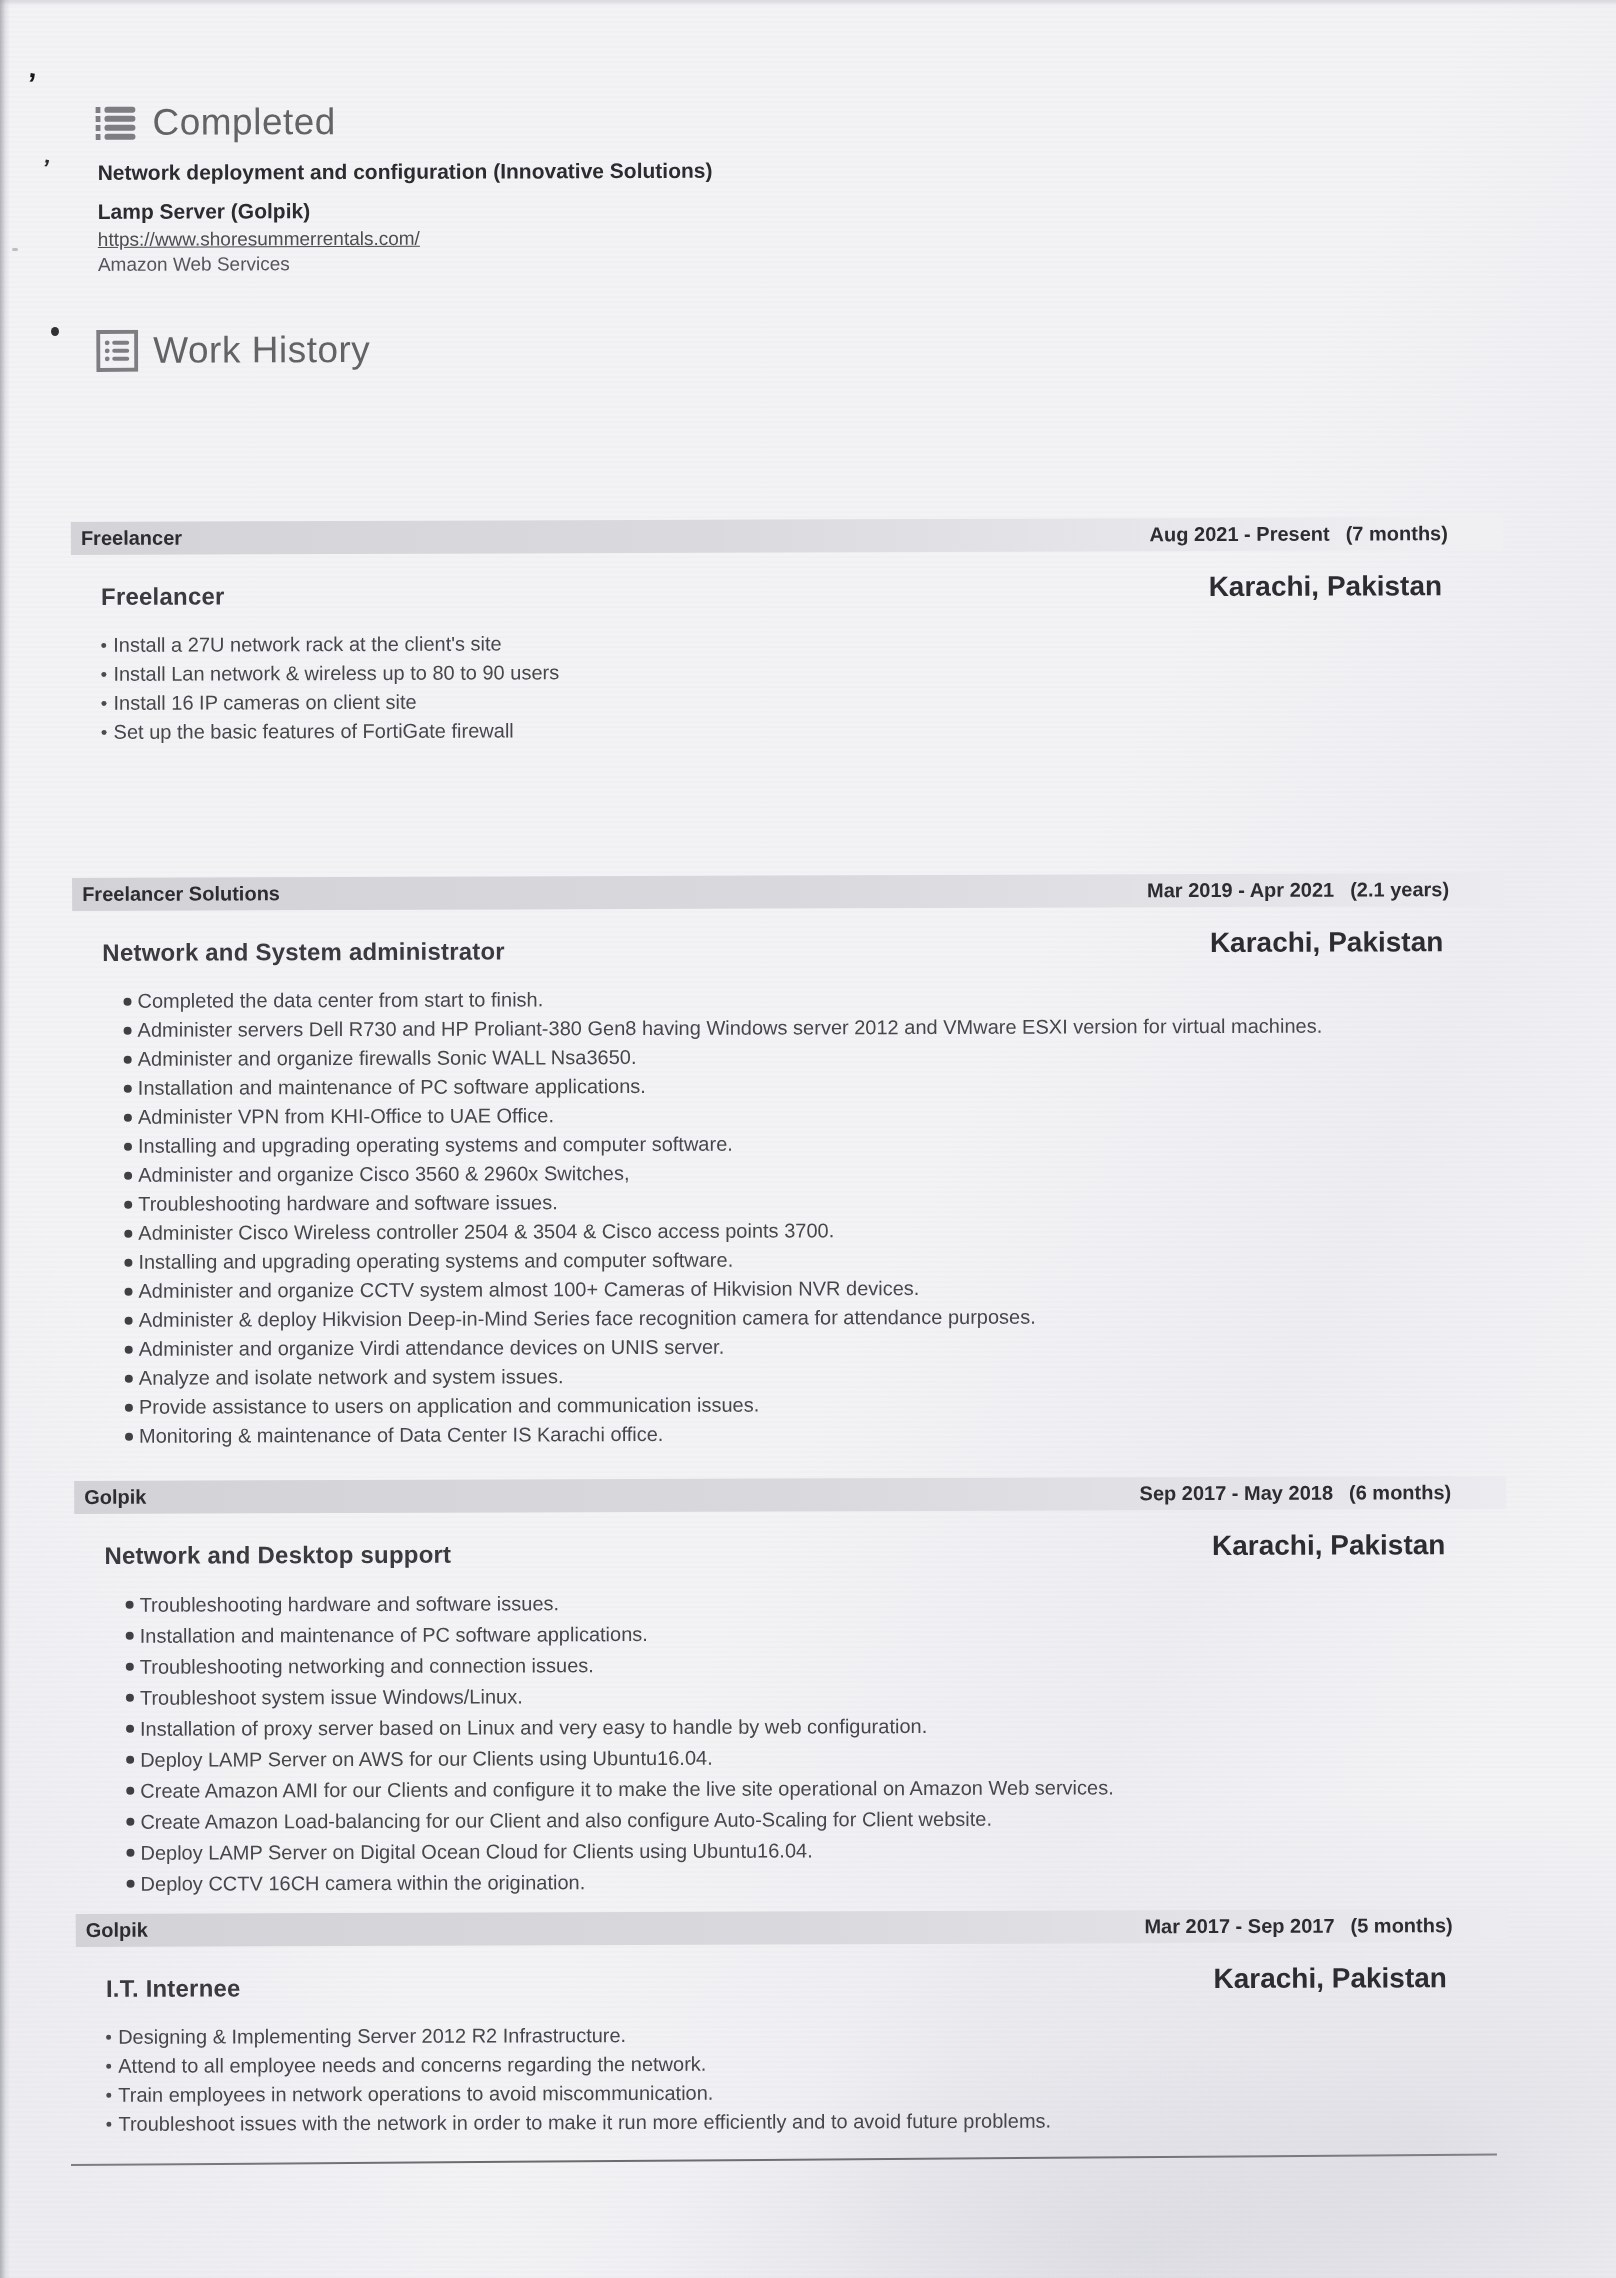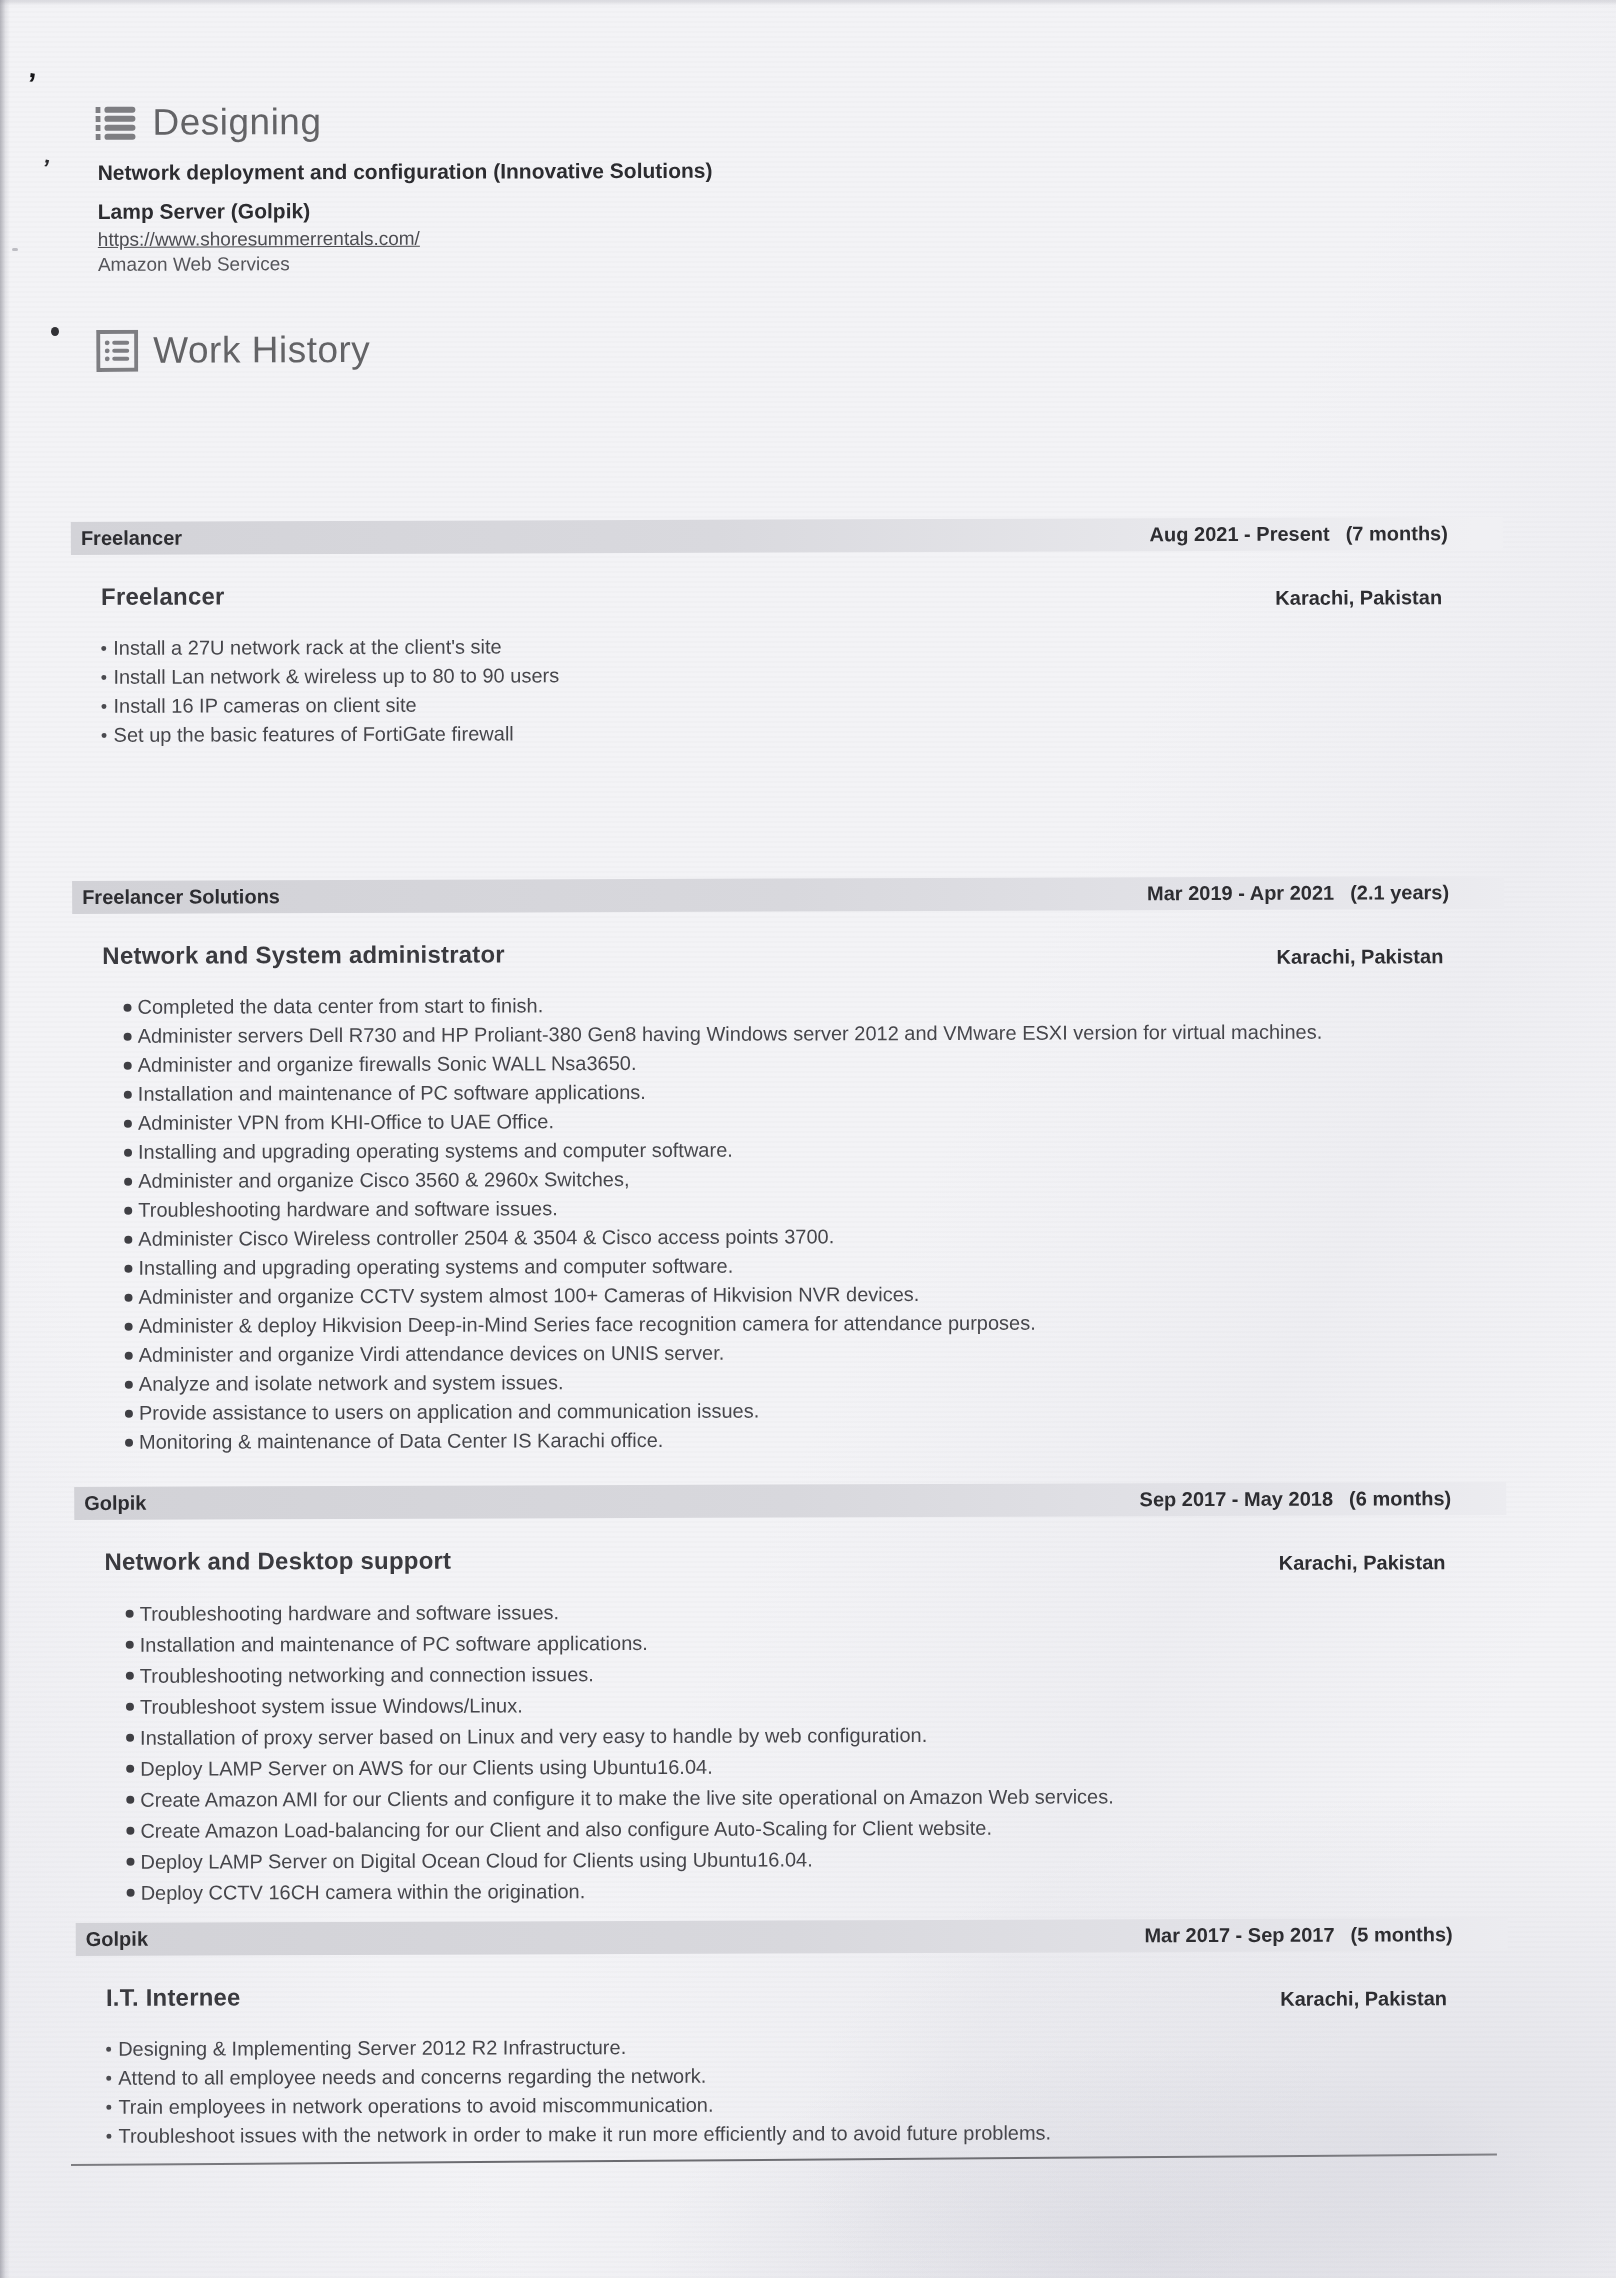--- a/index.html
+++ b/index.html
@@ -124,7 +124,7 @@
         </g>
       </svg>
     </span>
-    <span>Designing</span>
+    <span>Completed</span>
   </h1>
 
   <div class="proj">

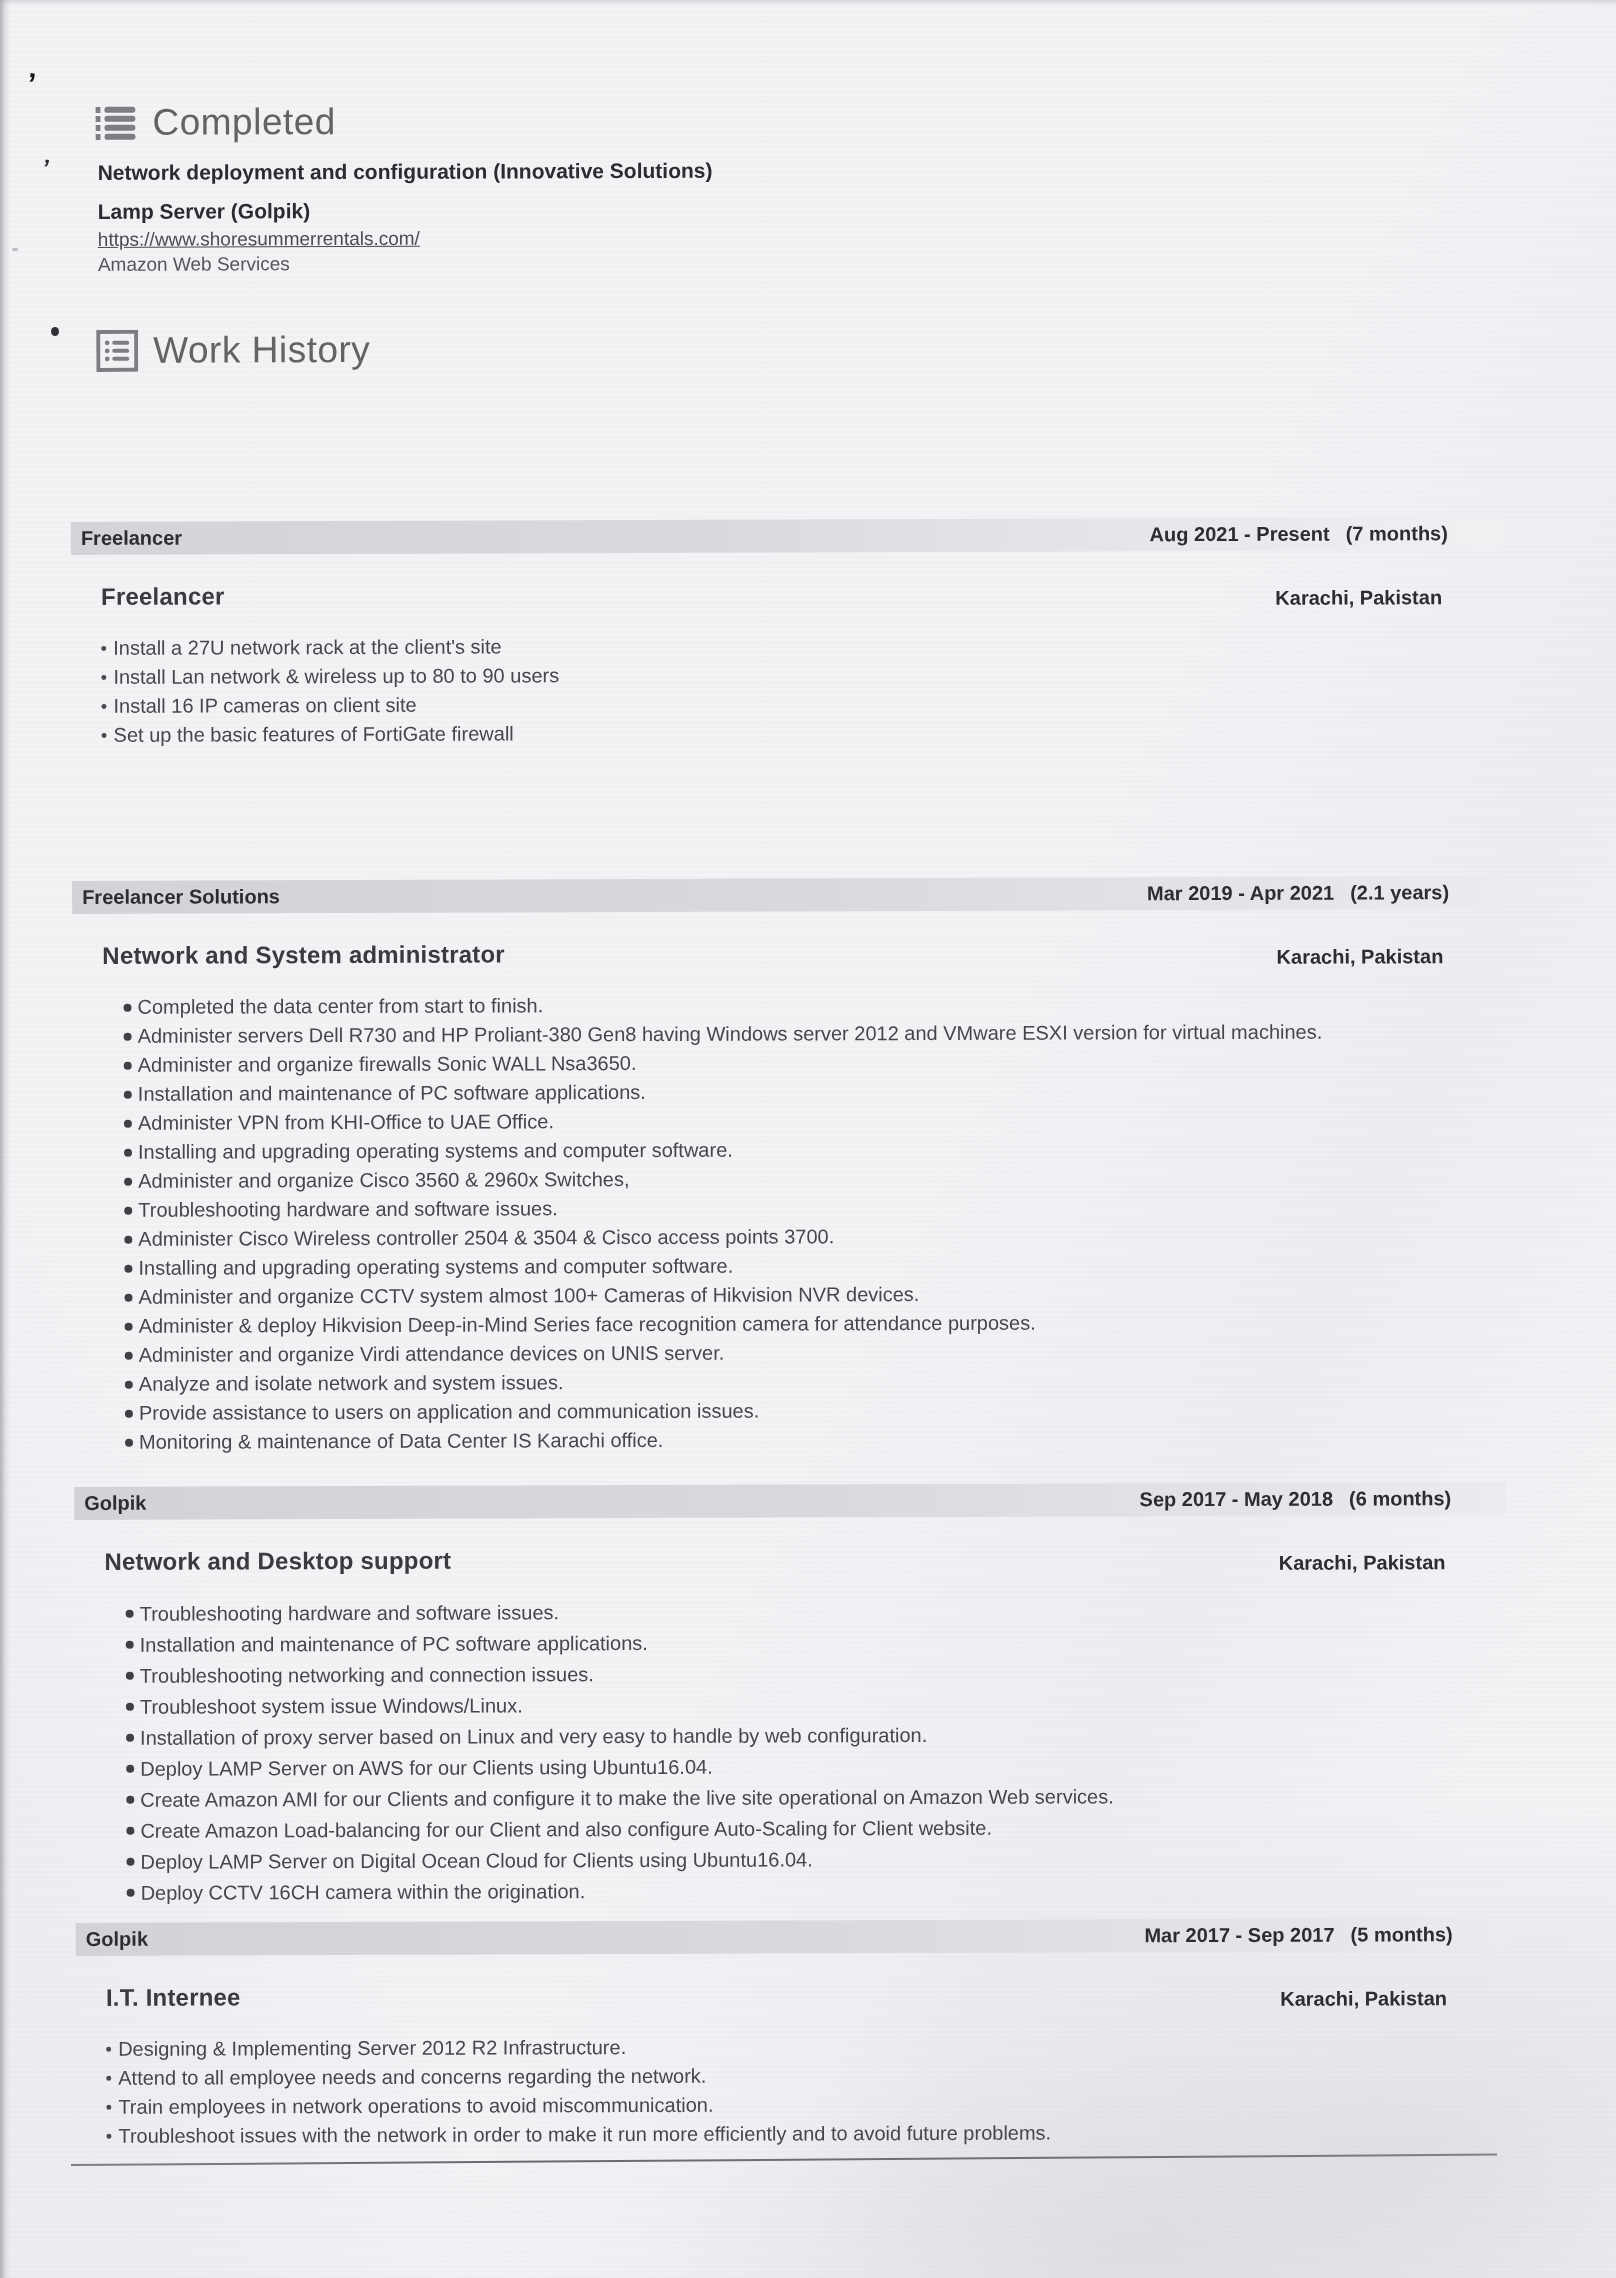--- a/index.html
+++ b/index.html
@@ -73,7 +73,7 @@
   .dates{display:flex;gap:16px;white-space:nowrap;}
   .jobhead{display:flex;justify-content:space-between;align-items:flex-start;margin-top:18px;}
   .job-title{margin:10px 0 0 30px;font-size:24px;font-weight:700;color:#3a3a3f;letter-spacing:0.2px;}
-  .loc{margin:18px 61px 0 0;font-size:20px;font-weight:700;color:#2d2d31;white-space:nowrap;}
+  .loc{margin:2px 61px 0 0;font-size:28px;font-weight:700;color:#2d2d31;white-space:nowrap;}
 
   ul.bullets{list-style:none;margin:20px 0 0 30px;padding:0;font-size:20px;color:#46464b;}
   ul.bullets li{position:relative;line-height:30px;}

